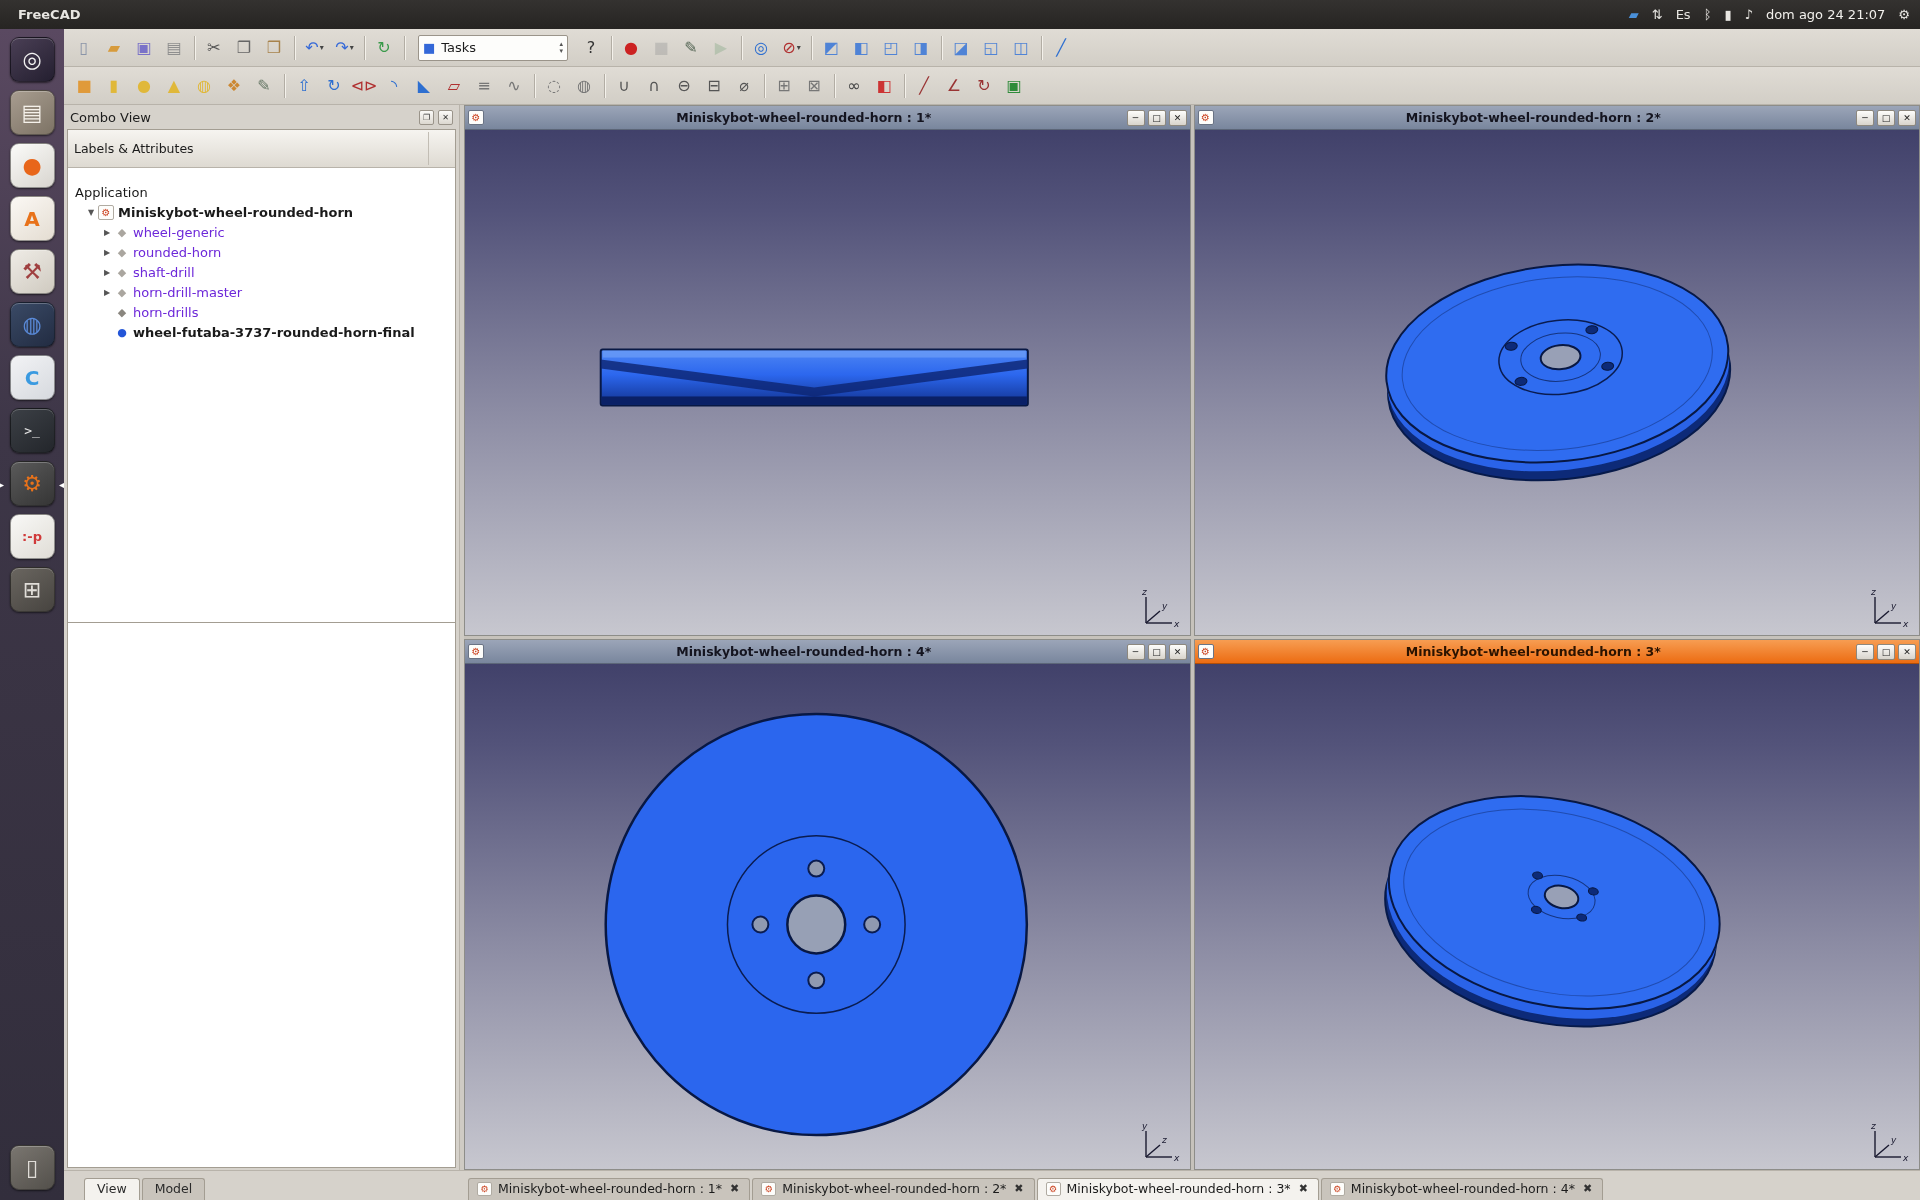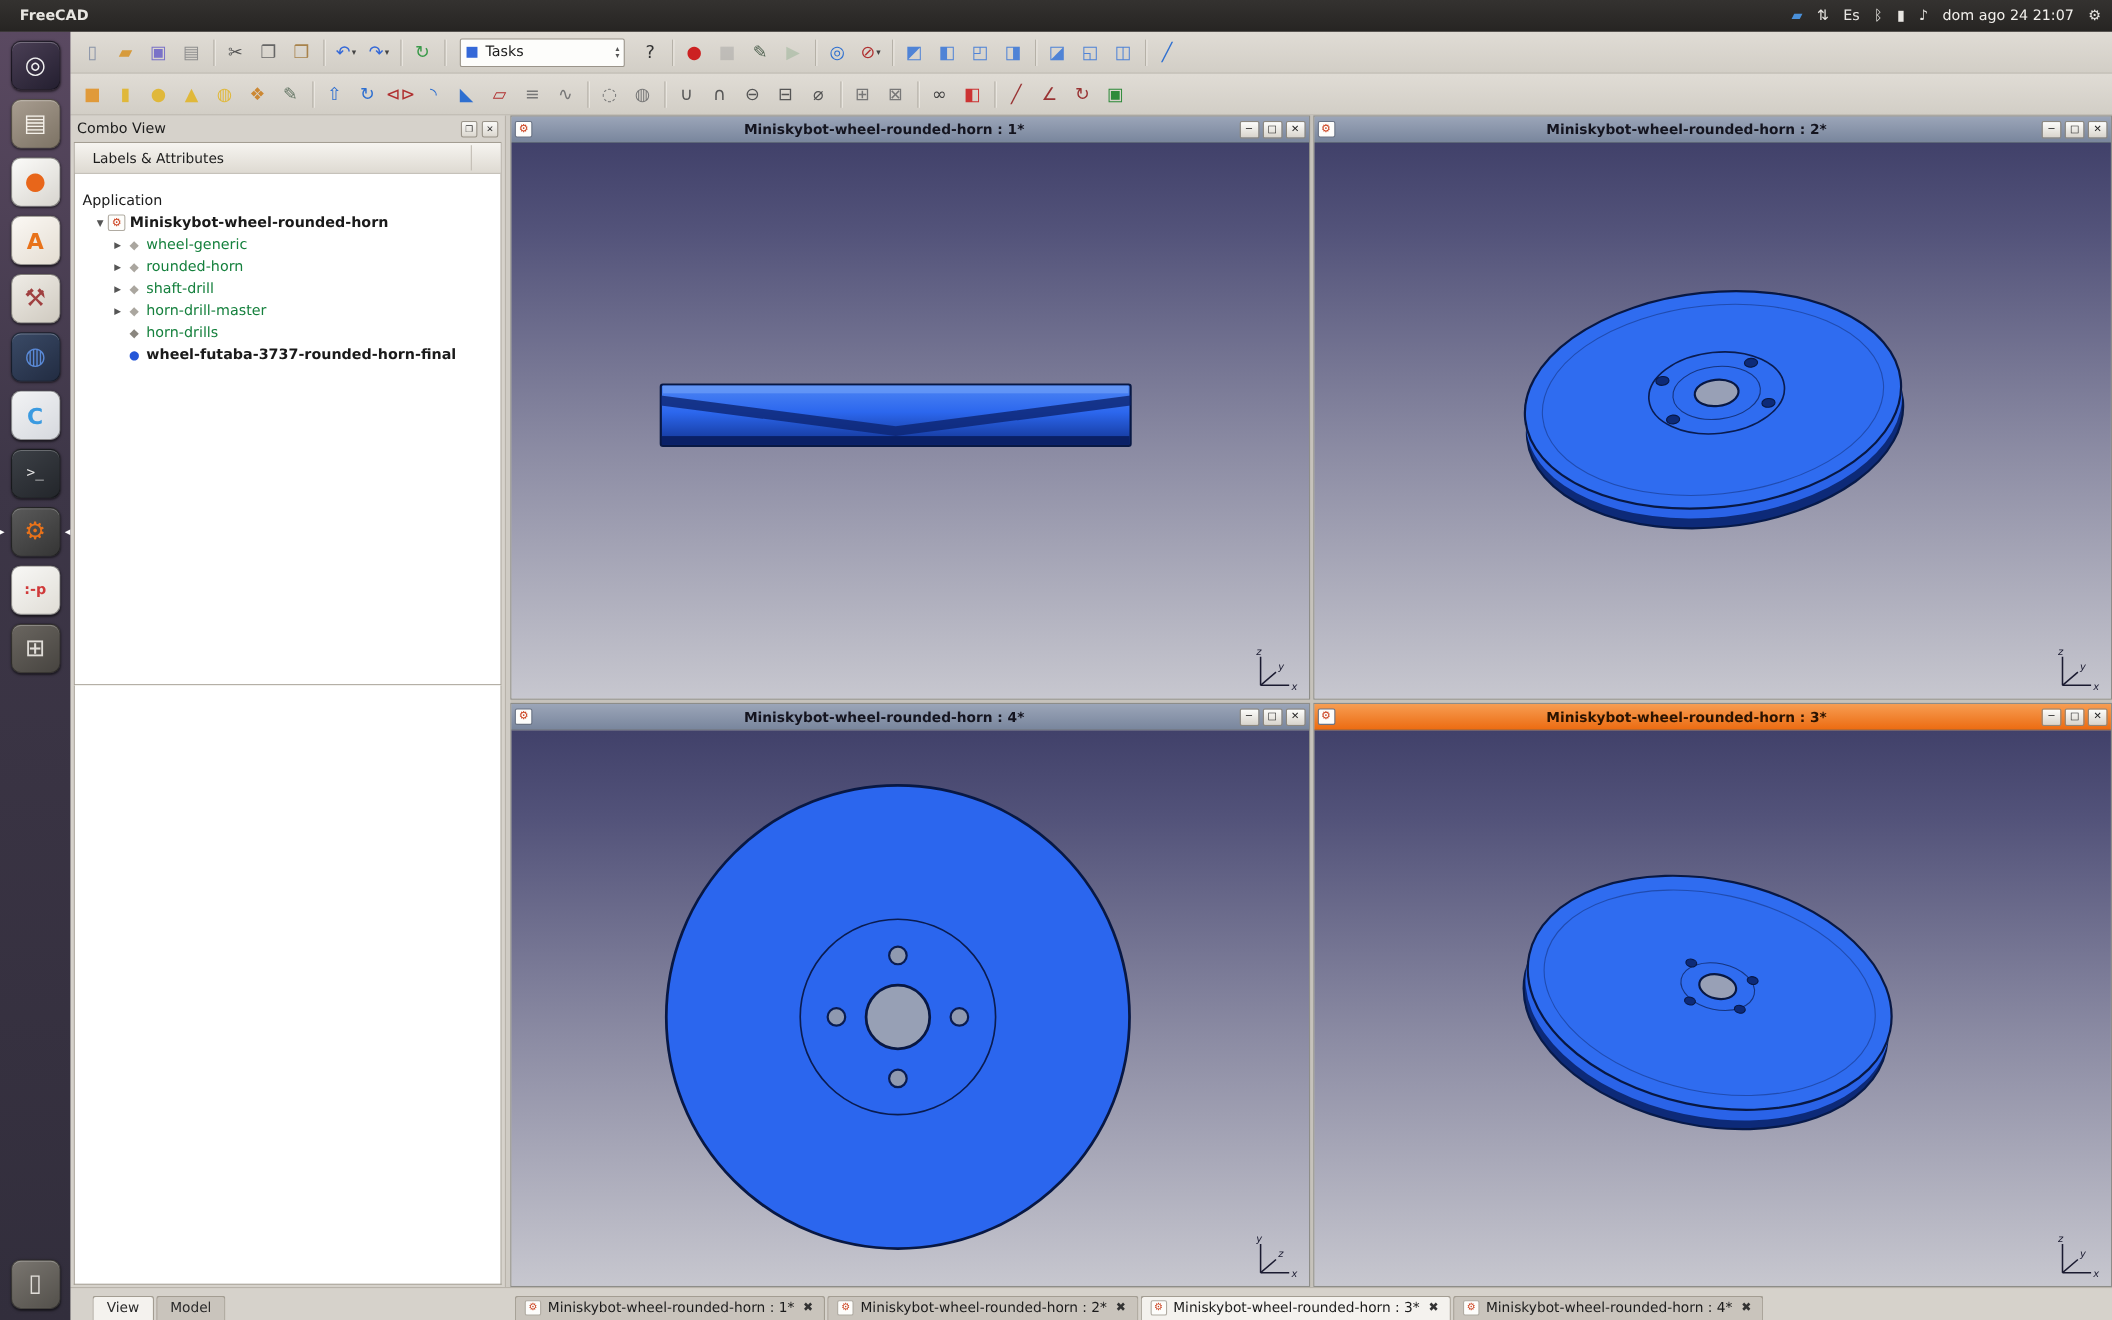--- a/index.html
+++ b/index.html
@@ -64,8 +64,8 @@
           border-bottom:none; border-radius:3px 3px 0 0; }
   .ptab.on { background:#f4f2ee; font-weight:bold; }
   .tree-wrap { margin:0 3px; border:1px solid #a39d92; background:#fff; height:494px; display:flex; flex-direction:column; }
-  .tree-colhdr { height:28px; background:linear-gradient(#f6f4f0,#dedad2); border-bottom:1px solid #b8b3aa;
-                 display:flex; align-items:center; padding-left:16px; font-size:12.5px; color:#1c1c1c; position:relative; }
+  .tree-colhdr { height:38px; background:linear-gradient(#f6f4f0,#dedad2); border-bottom:1px solid #b8b3aa;
+                 display:flex; align-items:center; padding-left:6px; font-size:12.5px; color:#1c1c1c; position:relative; }
   .tree-colhdr::after { content:""; position:absolute; right:26px; top:2px; bottom:2px; border-left:1px solid #c2bdb4; }
   .tree { flex:1; overflow:hidden; padding-top:2px;margin-top:12px; }
   .tree-row { height:20px; display:flex; align-items:center; font-size:13px; color:#1a1a1a; white-space:nowrap; }

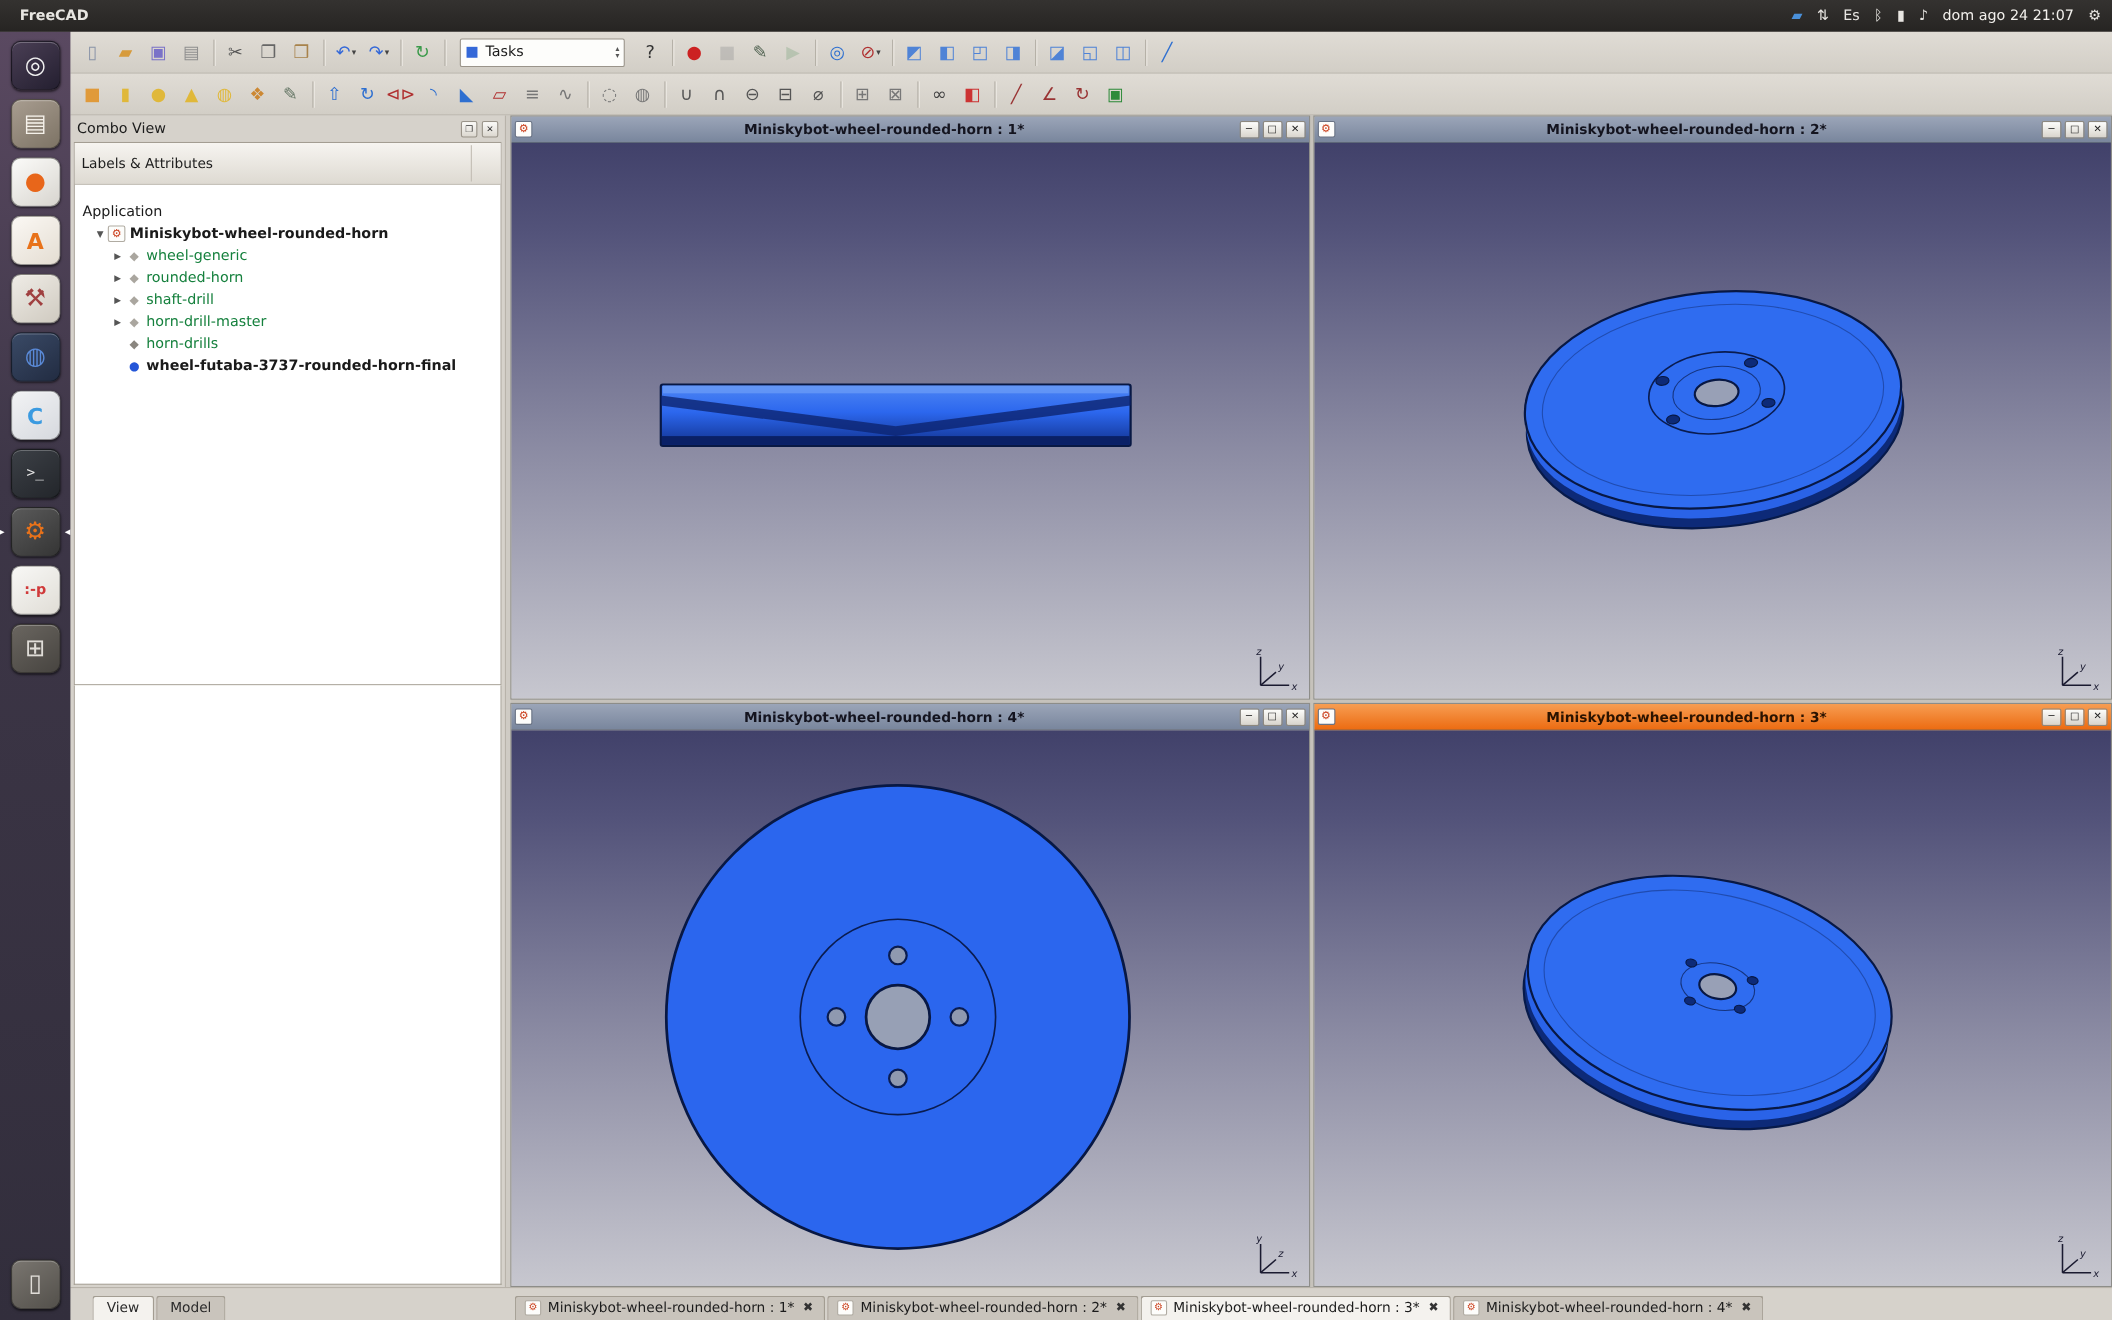--- a/index.html
+++ b/index.html
@@ -78,7 +78,7 @@
   .obj-ico { width:16px; text-align:center; font-size:11px; margin-right:3px; }
   .tr-label { }
   .tree-row.bold .tr-label { font-weight:bold; }
-  .tree-row.muted .tr-label { color:#15803d; }
+  .tree-row.muted .tr-label { color:#6d28d9; }
   .prop-hdr { margin:4px 3px 0 3px; height:24px; display:flex; background:linear-gradient(#f0eee9,#dcd8d0);
               border:1px solid #a39d92; border-bottom:1px solid #b8b3aa; align-items:center; font-size:13px; color:#1c1c1c; }
   .prop-hdr .c1 { width:108px; padding-left:6px; border-right:1px solid #c2bdb4; }

